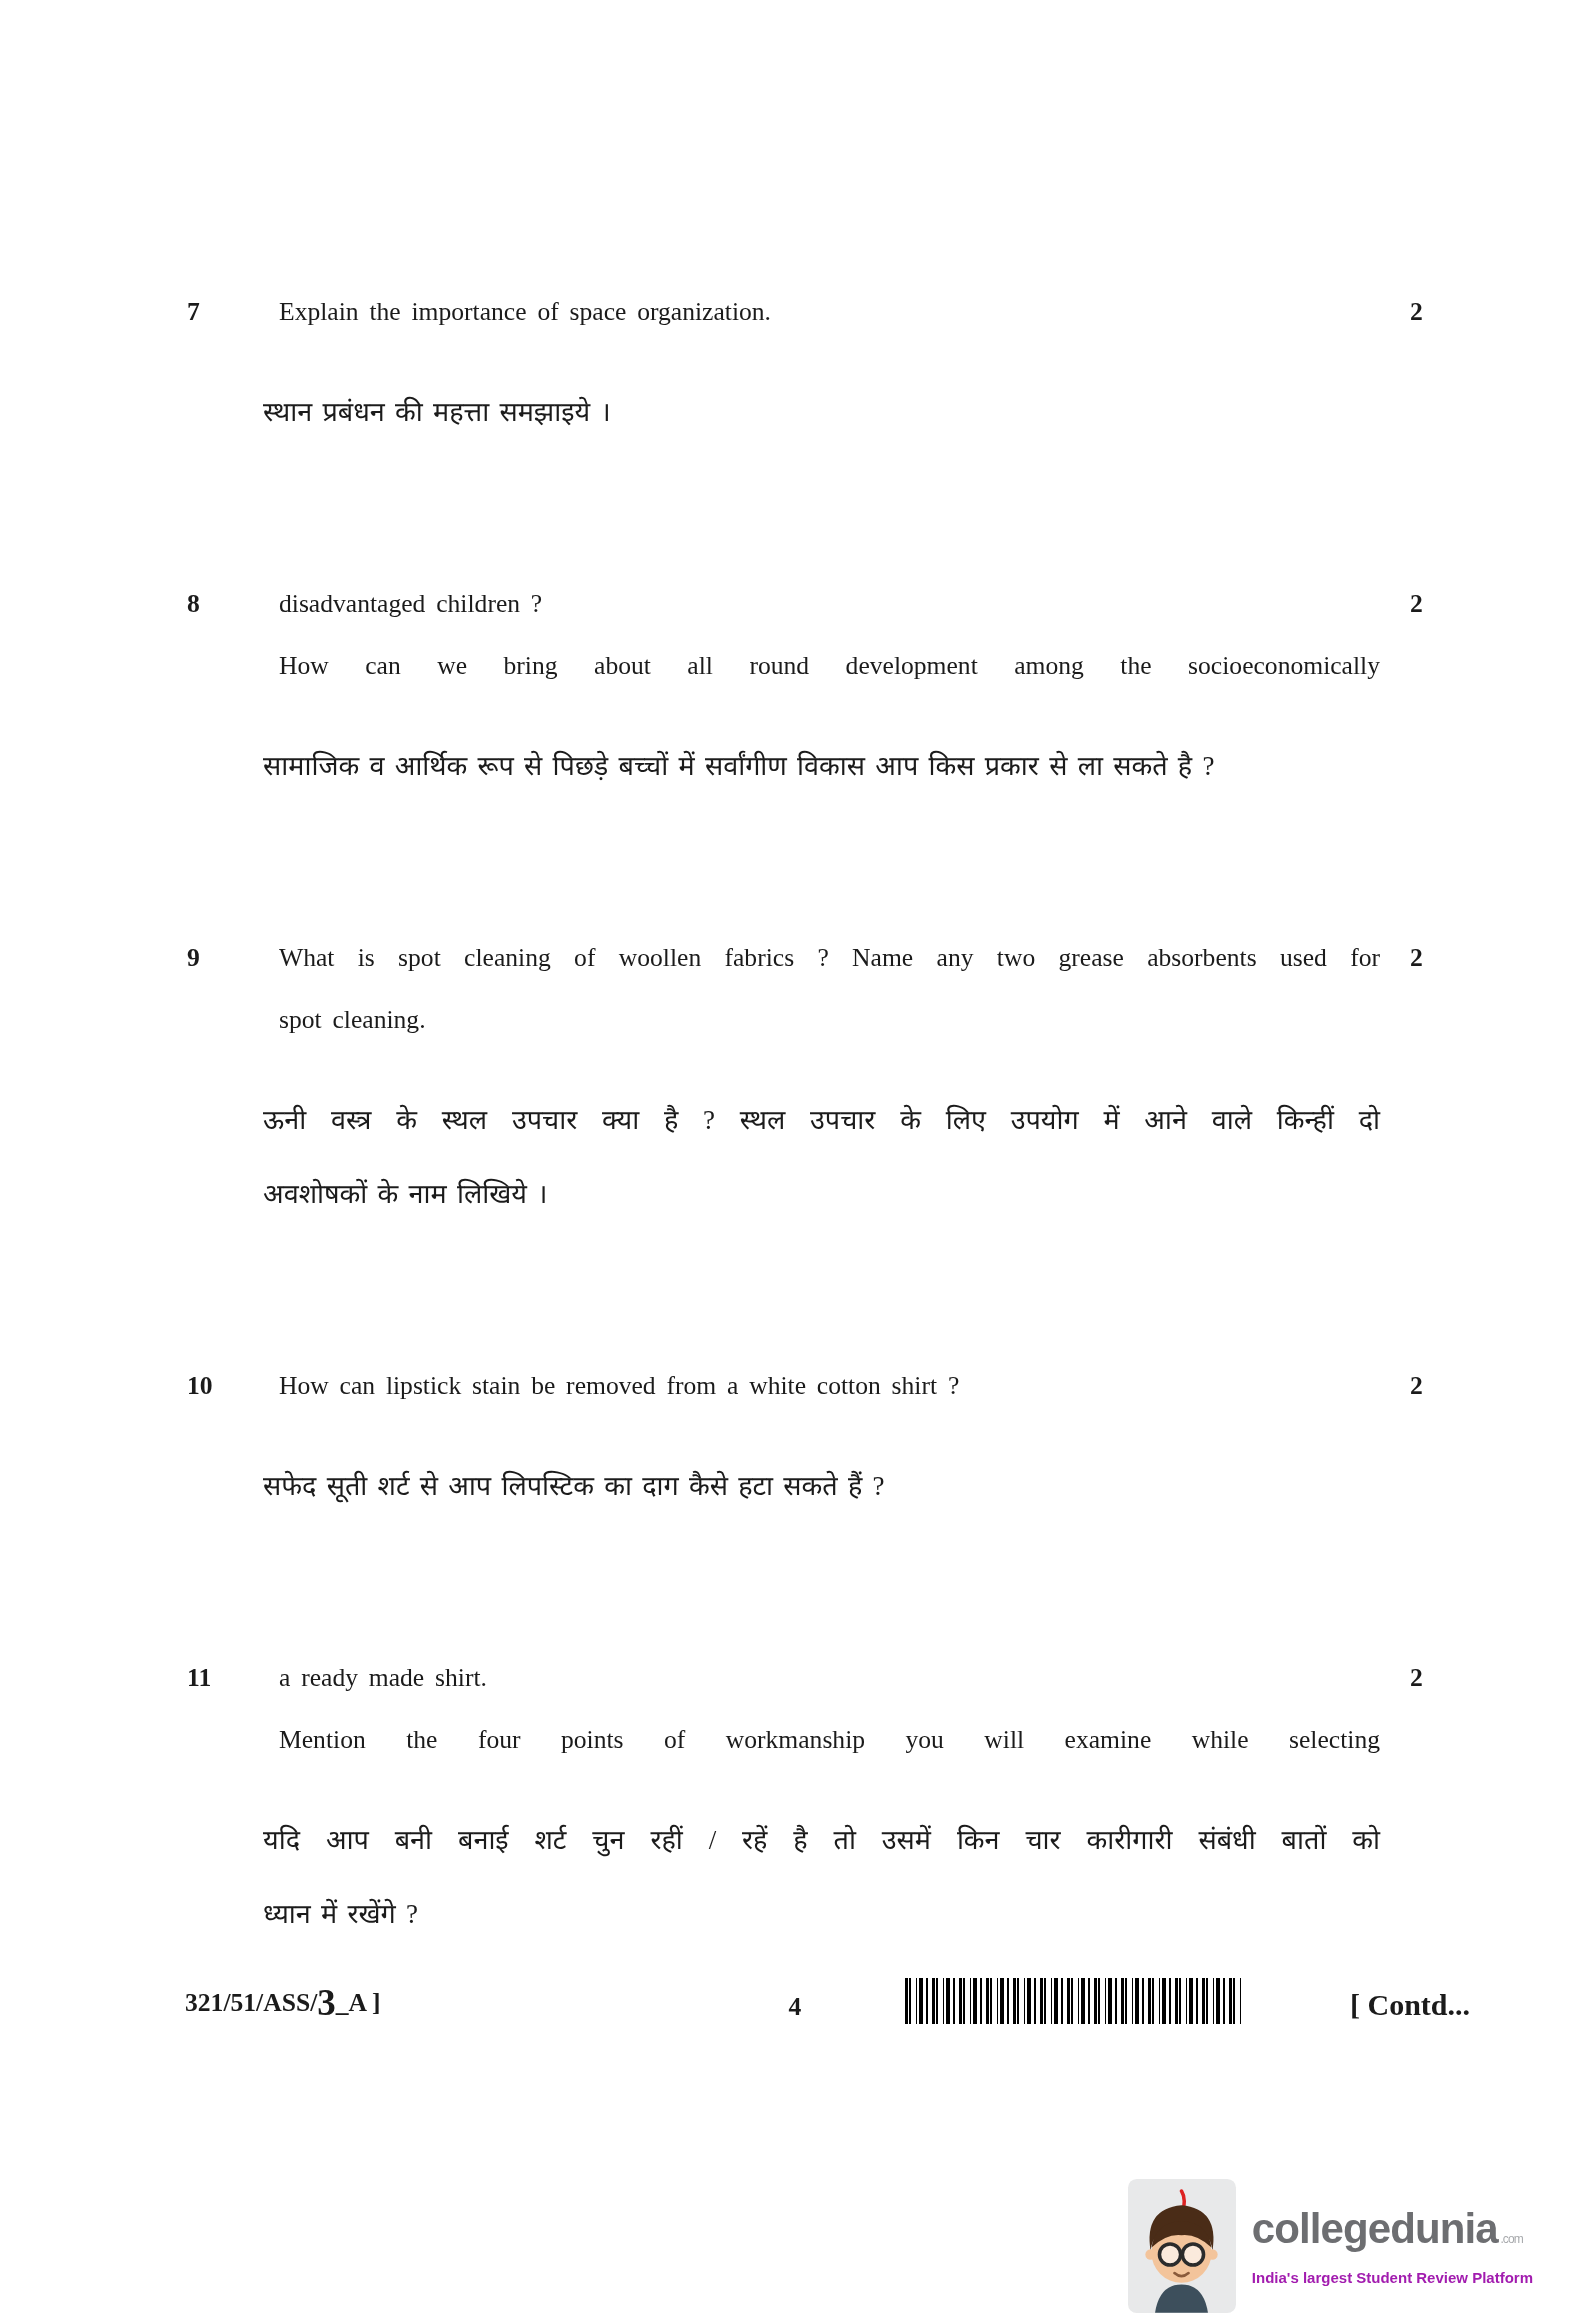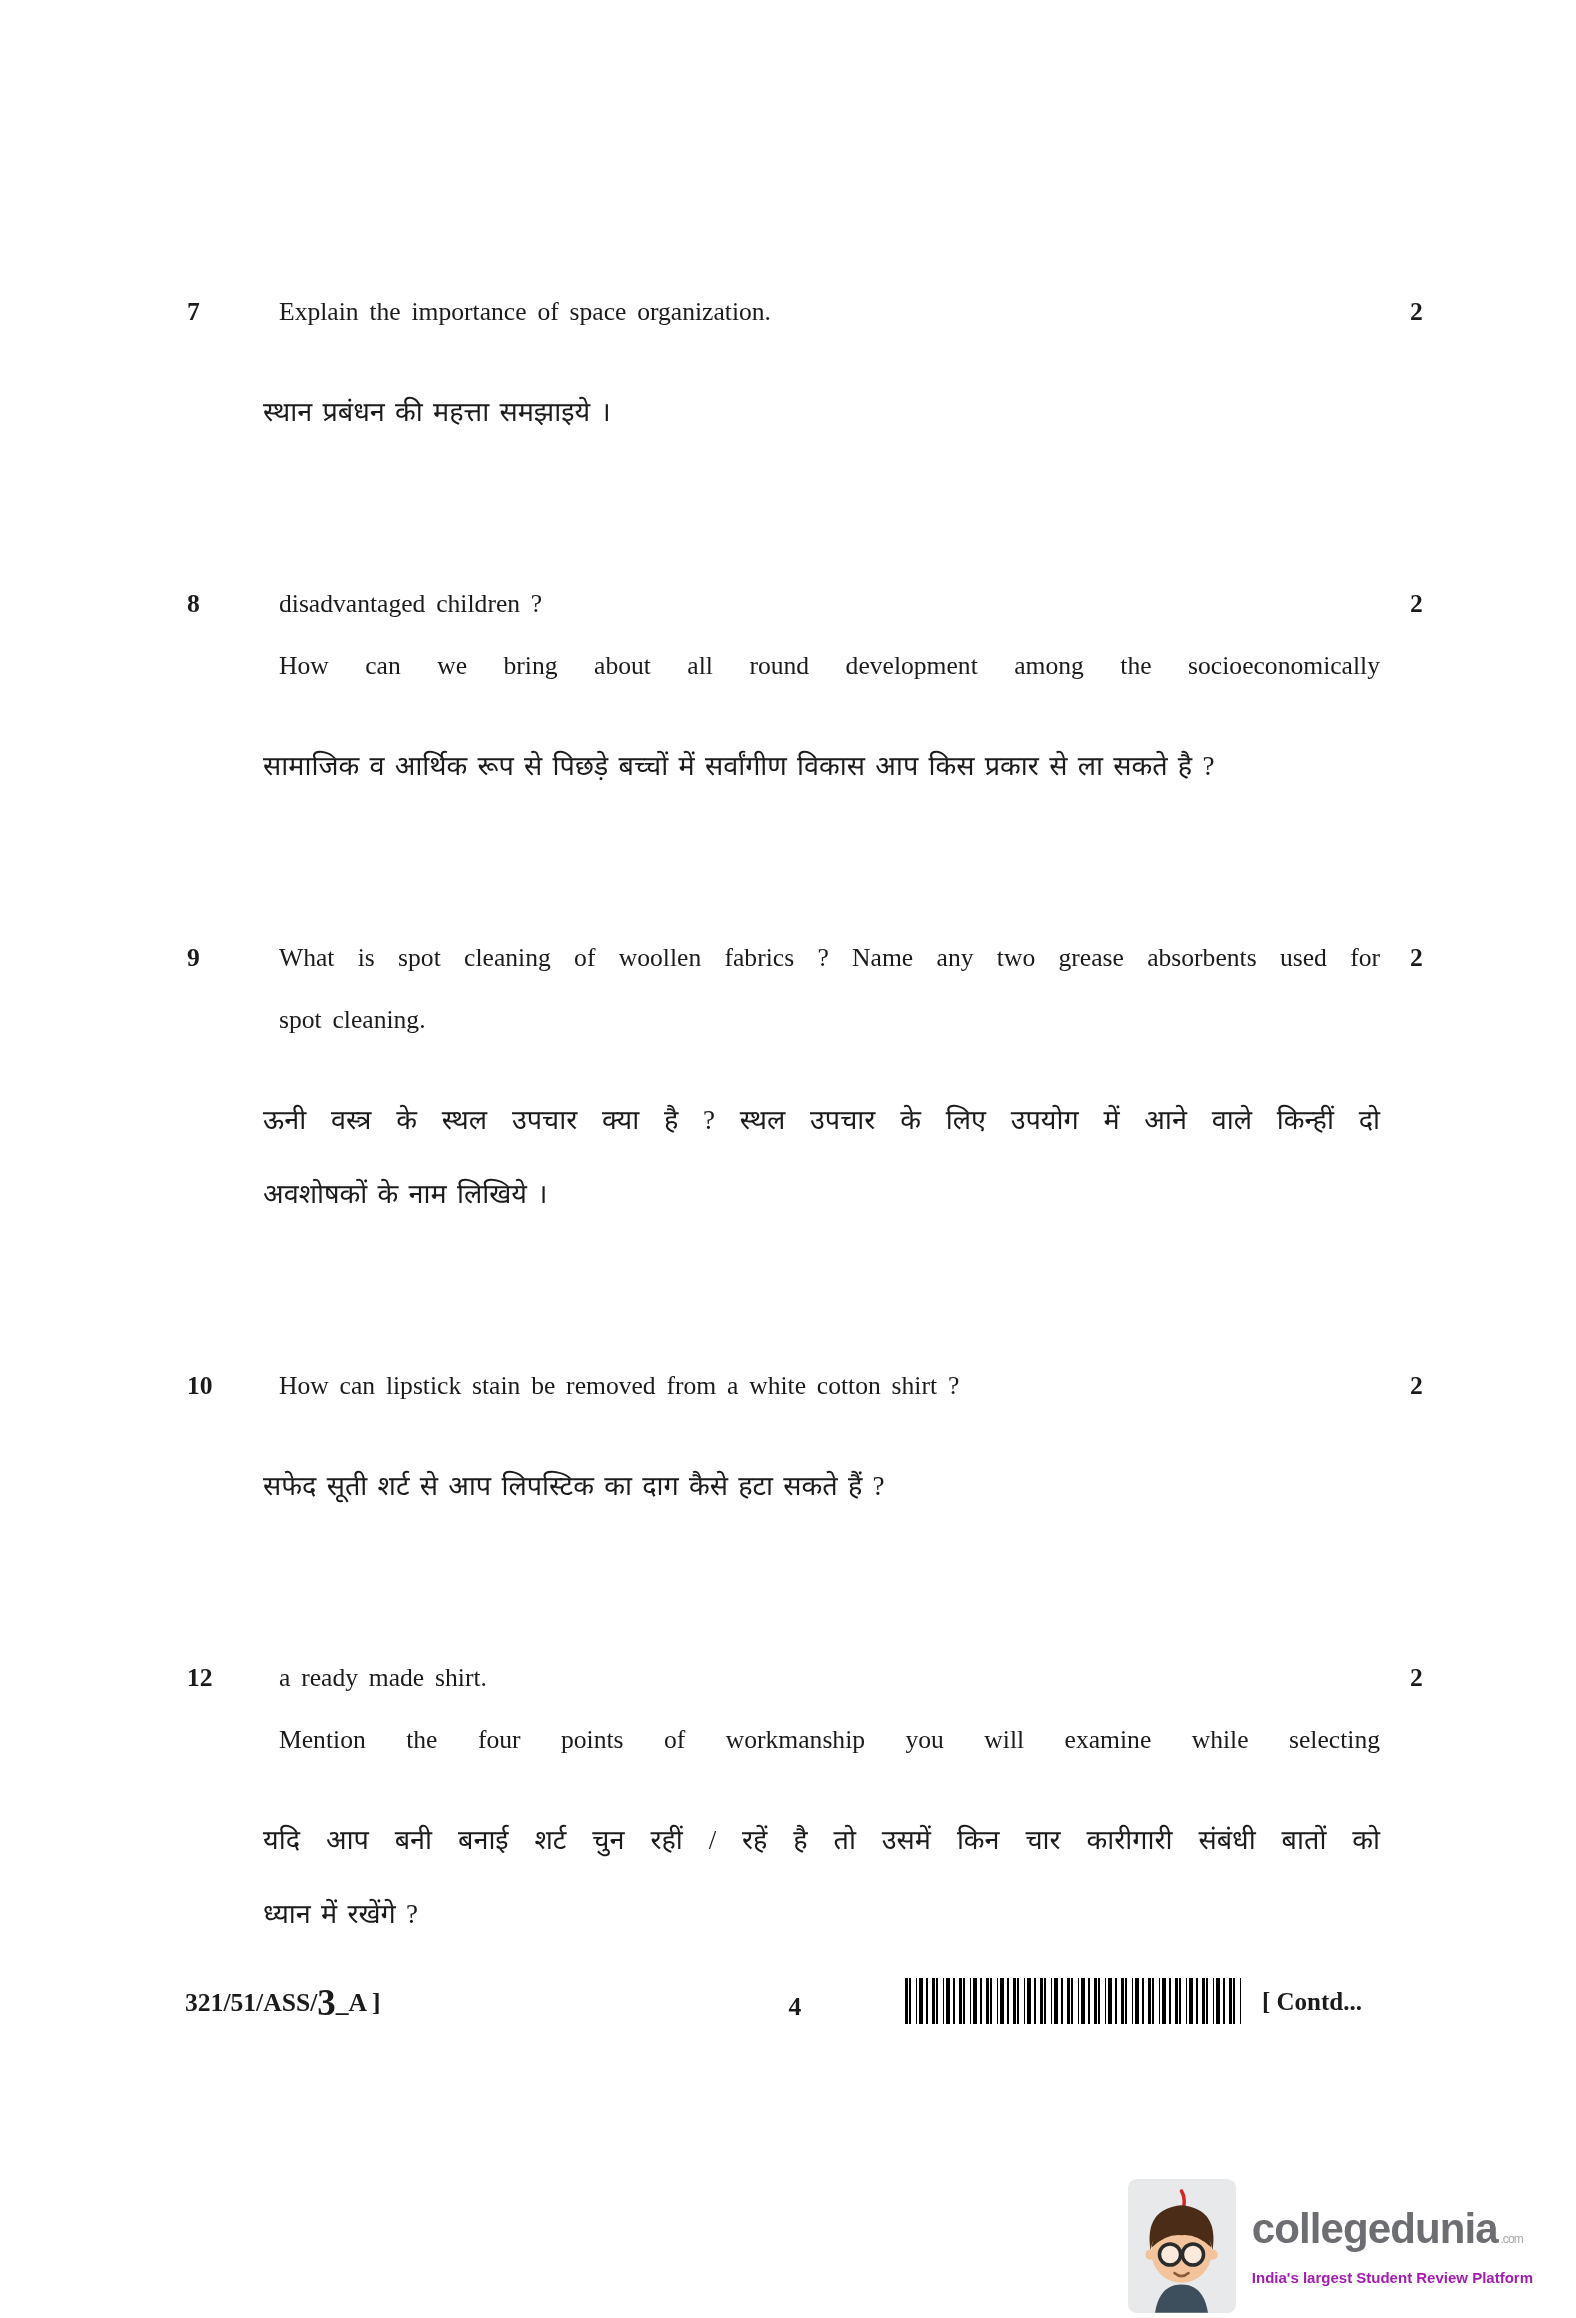--- a/index.html
+++ b/index.html
@@ -128,7 +128,7 @@
     </div>
 
     <div class="q">
-      <div class="qnum">12</div>
+      <div class="qnum">11</div>
       <div class="marks">2</div>
       <div class="eline">a ready made shirt.</div>
       <div class="eline j">Mention the four points of workmanship you will examine while selecting</div>

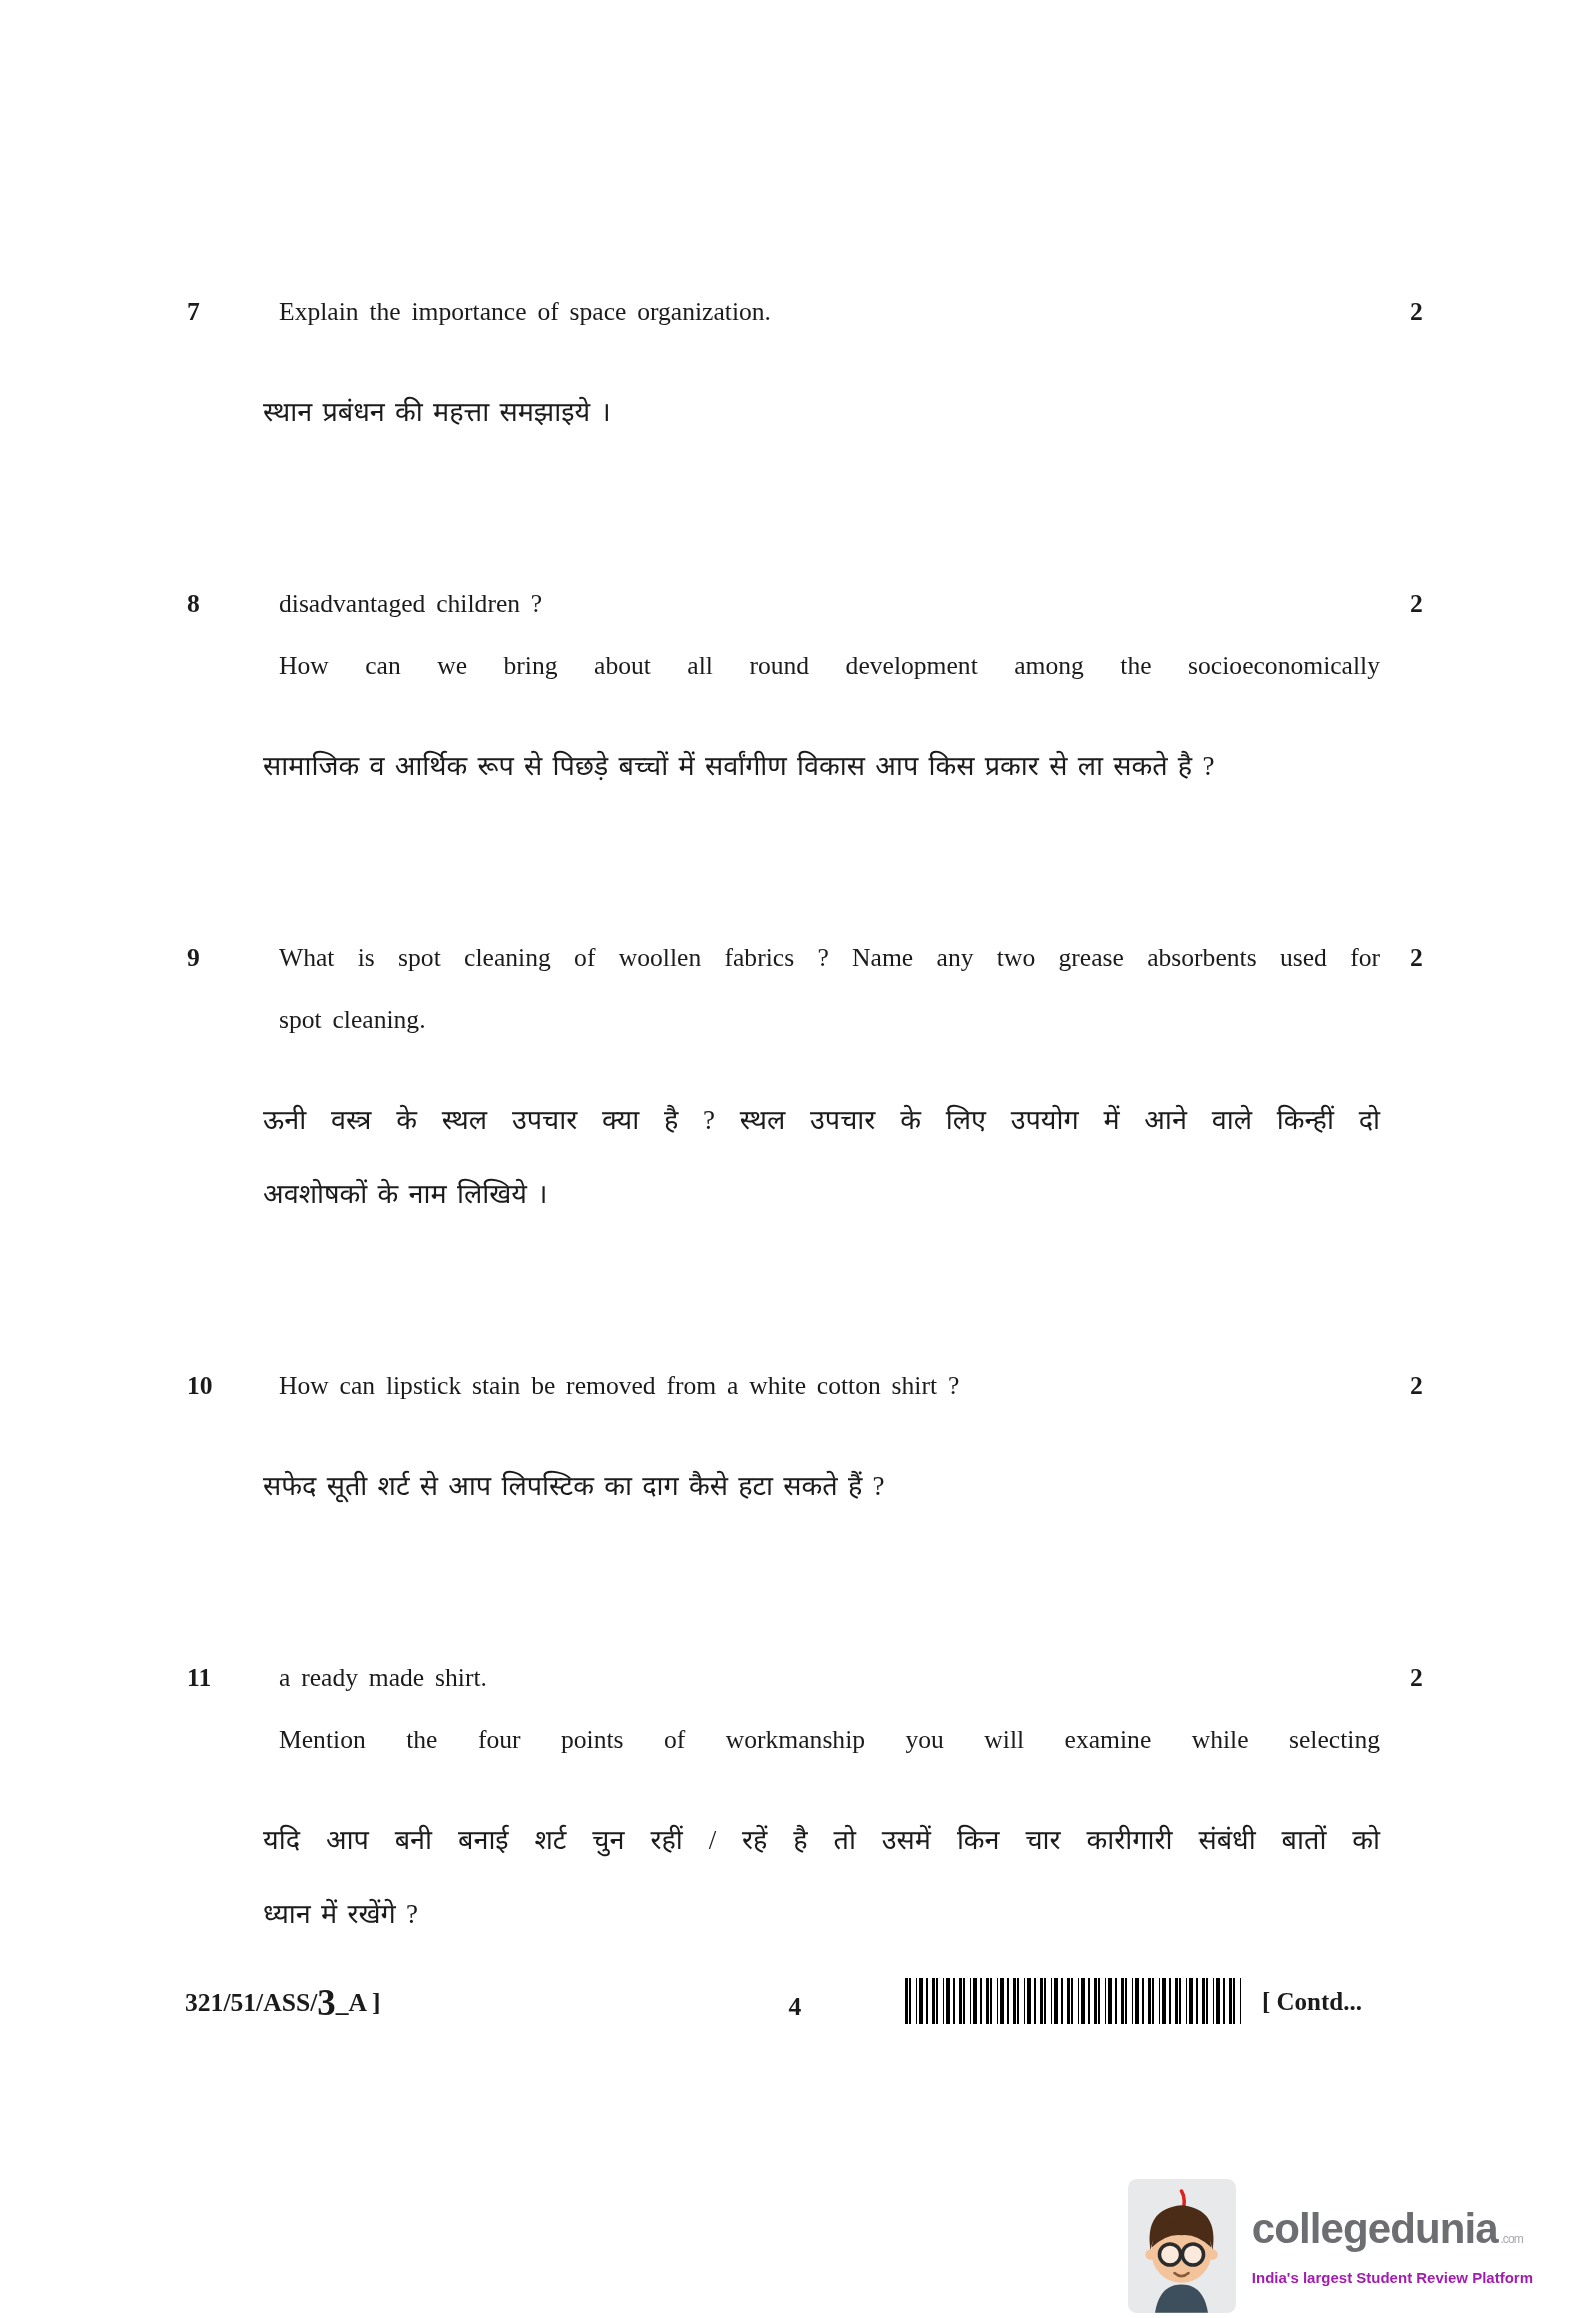--- a/index.html
+++ b/index.html
@@ -52,8 +52,8 @@
       #000 21px 23px,#fff 23px 27px);
   }
   .footer-contd{
-    position:absolute;left:1212px;top:1988px;width:150px;
-    font-weight:bold;font-size:25px;text-align:right;white-space:nowrap;
+    position:absolute;left:1335px;top:1988px;width:150px;
+    font-weight:bold;font-size:30px;text-align:center;white-space:nowrap;
   }
 
   

